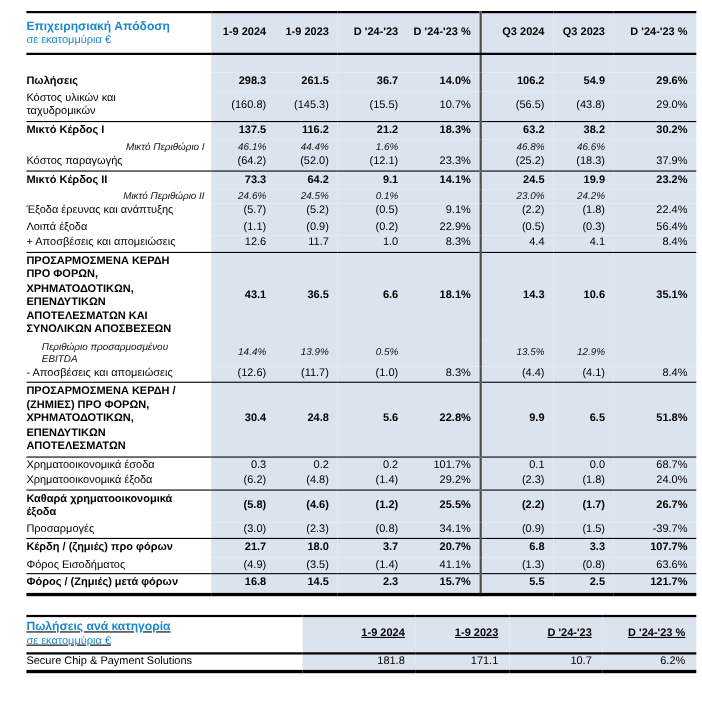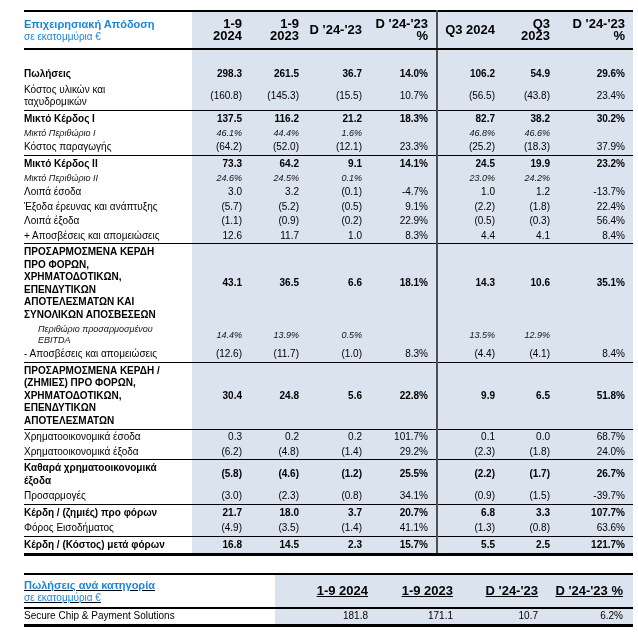--- a/index.html
+++ b/index.html
@@ -12,7 +12,7 @@
   td.v{background:#dbe3ef;text-align:right;padding-right:8px;}
   td.div{border-right:2px solid #4f4f4f;}
   tr.hdr td{border-bottom:2px solid #000;font-weight:bold;height:34px;}
-  tr.hdr td.v{font-size:13px;margin-left:24px;}
+  tr.hdr td.v{font-size:10px;margin-left:24px;}
   .t-title{color:#1b87cf;font-weight:bold;font-size:11px;line-height:13px;}
   .t-sub{color:#1b87cf;font-weight:normal;font-size:10px;line-height:12px;}
   tr.gap td{height:14px;}

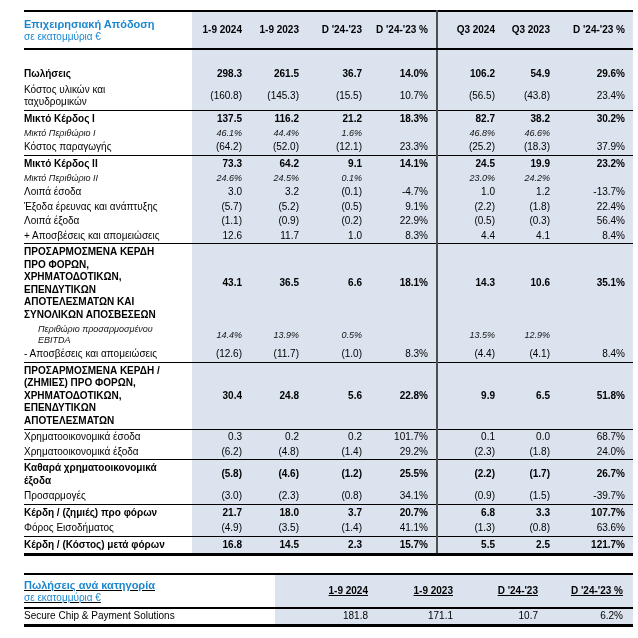--- a/index.html
+++ b/index.html
@@ -84,7 +84,7 @@
           <td class="v div">10.7%</td>
           <td class="v">(56.5)</td>
           <td class="v">(43.8)</td>
-          <td class="v">23.4%</td>
+          <td class="v">29.0%</td>
         </tr>
         <tr class="b line">
           <td class="l">Μικτό Κέρδος I</td>

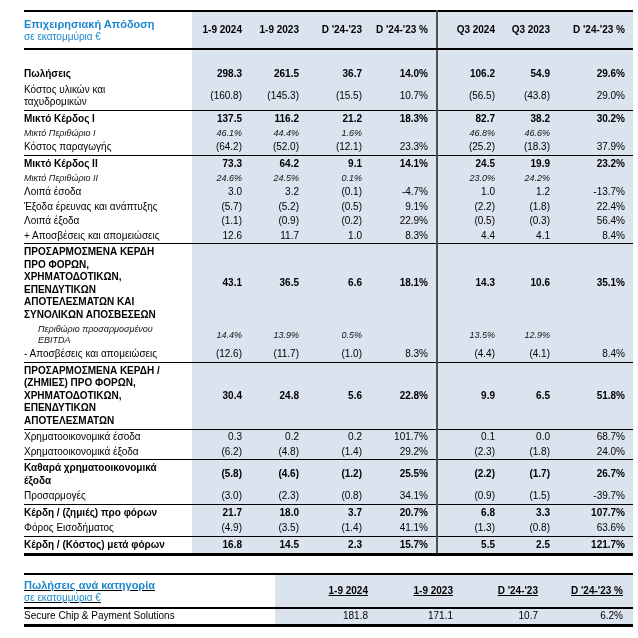--- a/index.html
+++ b/index.html
@@ -92,7 +92,7 @@
           <td class="v">116.2</td>
           <td class="v">21.2</td>
           <td class="v div">18.3%</td>
-          <td class="v">82.7</td>
+          <td class="v">63.2</td>
           <td class="v">38.2</td>
           <td class="v">30.2%</td>
         </tr>

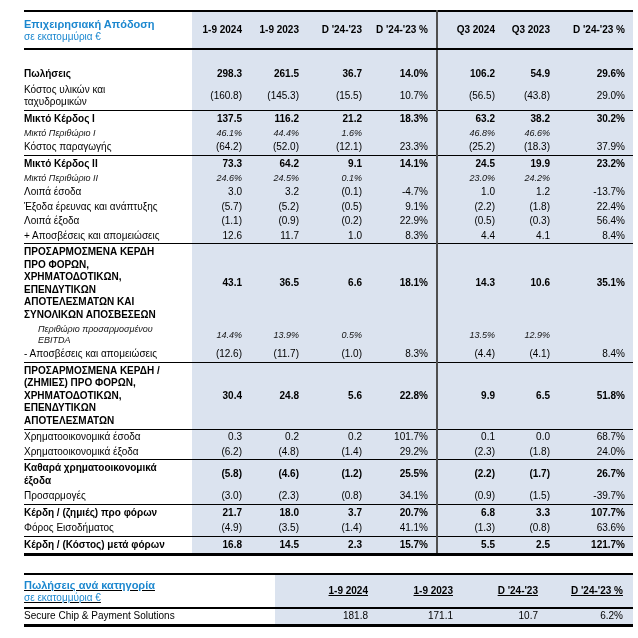--- a/index.html
+++ b/index.html
@@ -18,7 +18,7 @@
   tr.gap td{height:14px;}
   tr.b td{font-weight:bold;padding-top:2px;padding-bottom:2px;}
   tr.i td{font-style:italic;font-size:9px;line-height:11px;color:#111;}
-  tr.ir td.l{text-align:left;padding-right:6px;}
+  tr.ir td.l{text-align:right;padding-right:6px;}
   tr.ii td.l{padding-left:14px;}
   tr.line td{border-top:1.5px solid #000;}
   .tbl2-wrap{margin-top:17px;}

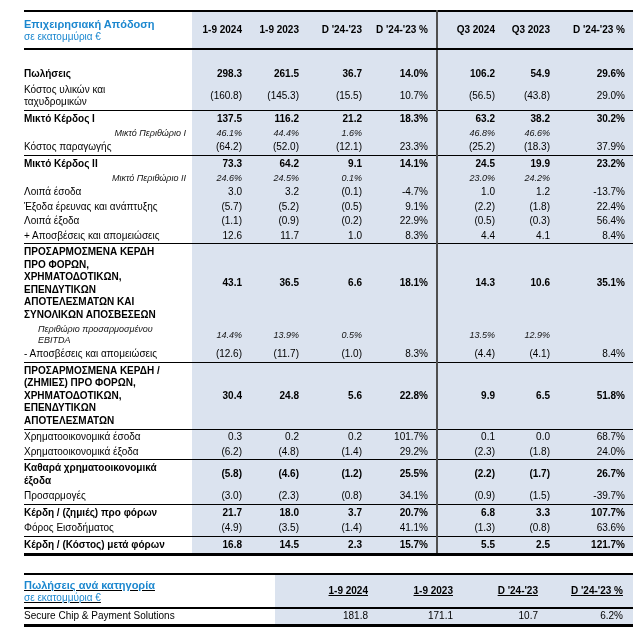--- a/index.html
+++ b/index.html
@@ -137,16 +137,6 @@
           <td class="v"></td>
         </tr>
         <tr class="n">
-          <td class="l">Λοιπά έσοδα</td>
-          <td class="v">3.0</td>
-          <td class="v">3.2</td>
-          <td class="v">(0.1)</td>
-          <td class="v div">-4.7%</td>
-          <td class="v">1.0</td>
-          <td class="v">1.2</td>
-          <td class="v">-13.7%</td>
-        </tr>
-        <tr class="n">
           <td class="l">Έξοδα έρευνας και ανάπτυξης</td>
           <td class="v">(5.7)</td>
           <td class="v">(5.2)</td>

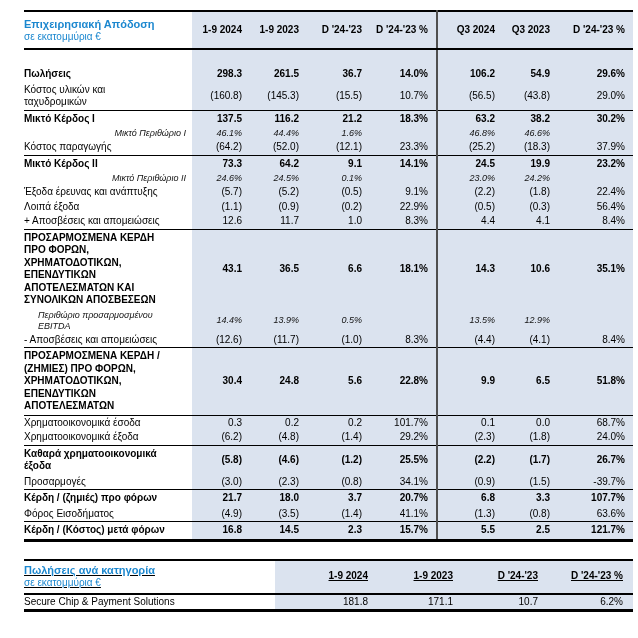--- a/index.html
+++ b/index.html
@@ -267,7 +267,7 @@
           <td class="v">63.6%</td>
         </tr>
         <tr class="b line">
-          <td class="l">Κέρδη / (Κόστος) μετά φόρων</td>
+          <td class="l">Φόρος / (Ζημιές) μετά φόρων</td>
           <td class="v">16.8</td>
           <td class="v">14.5</td>
           <td class="v">2.3</td>

